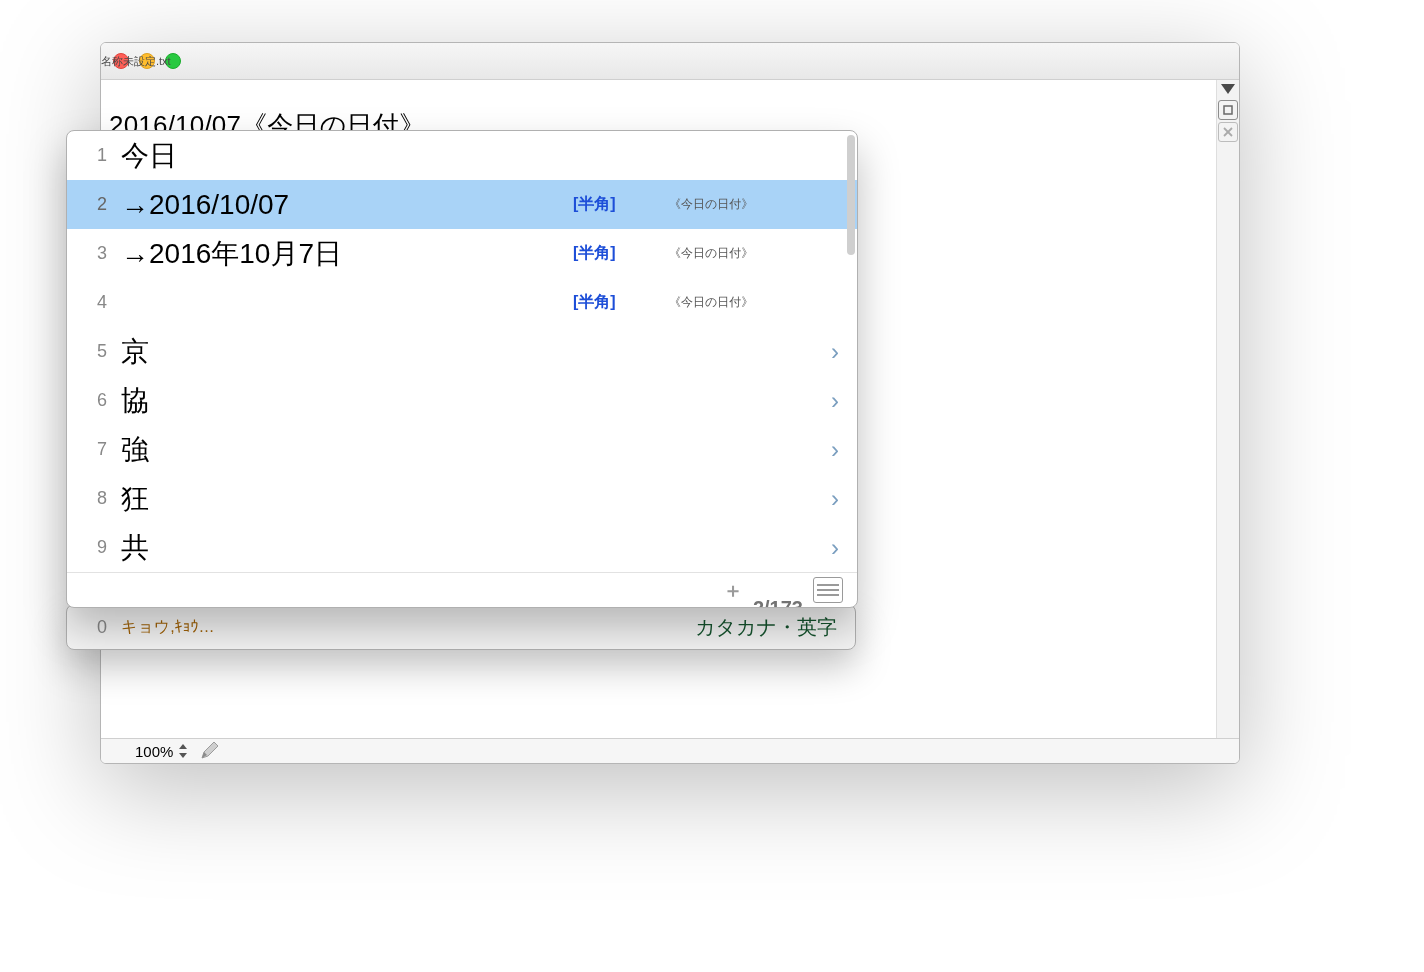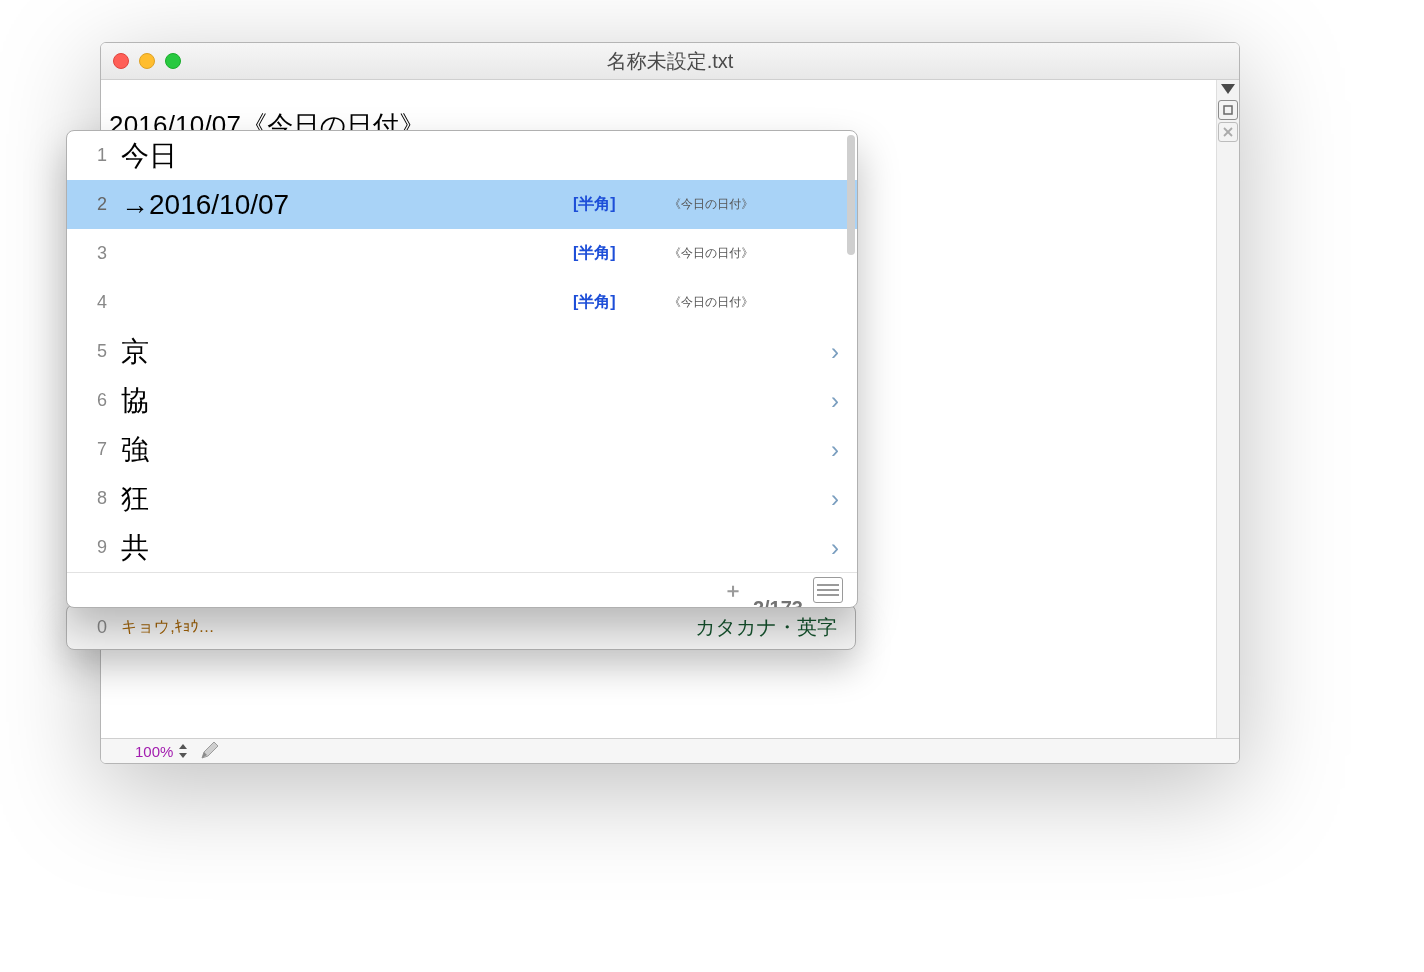--- a/index.html
+++ b/index.html
@@ -60,8 +60,8 @@
   .title {
     position: absolute;
     left: 0; right: 0;
-    text-align: center;
-    font-size: 20px;
+    text-align: left;
+    font-size: 11px;
     color: #4a4a4a;
     pointer-events: none;
   }

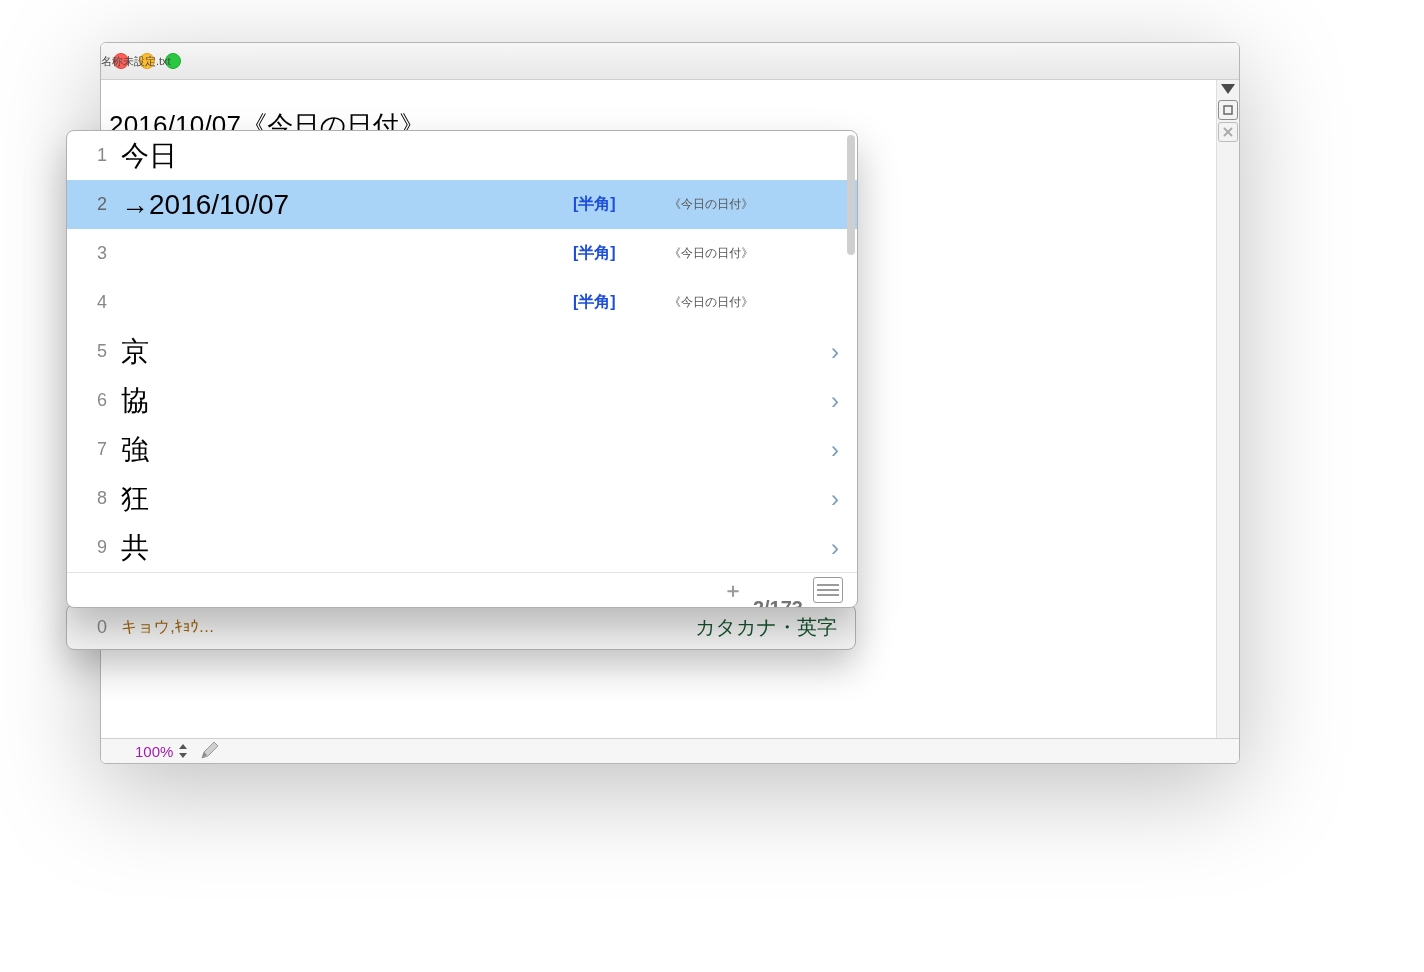--- a/index.html
+++ b/index.html
@@ -342,6 +342,7 @@
       </div>
       <div class="ime-row">
         <span class="num">3</span>
+        <span class="cand">→2016年10月7日</span>
         <span class="tag1">[半角]</span>
         <span class="tag2">《今日の日付》</span>
       </div>

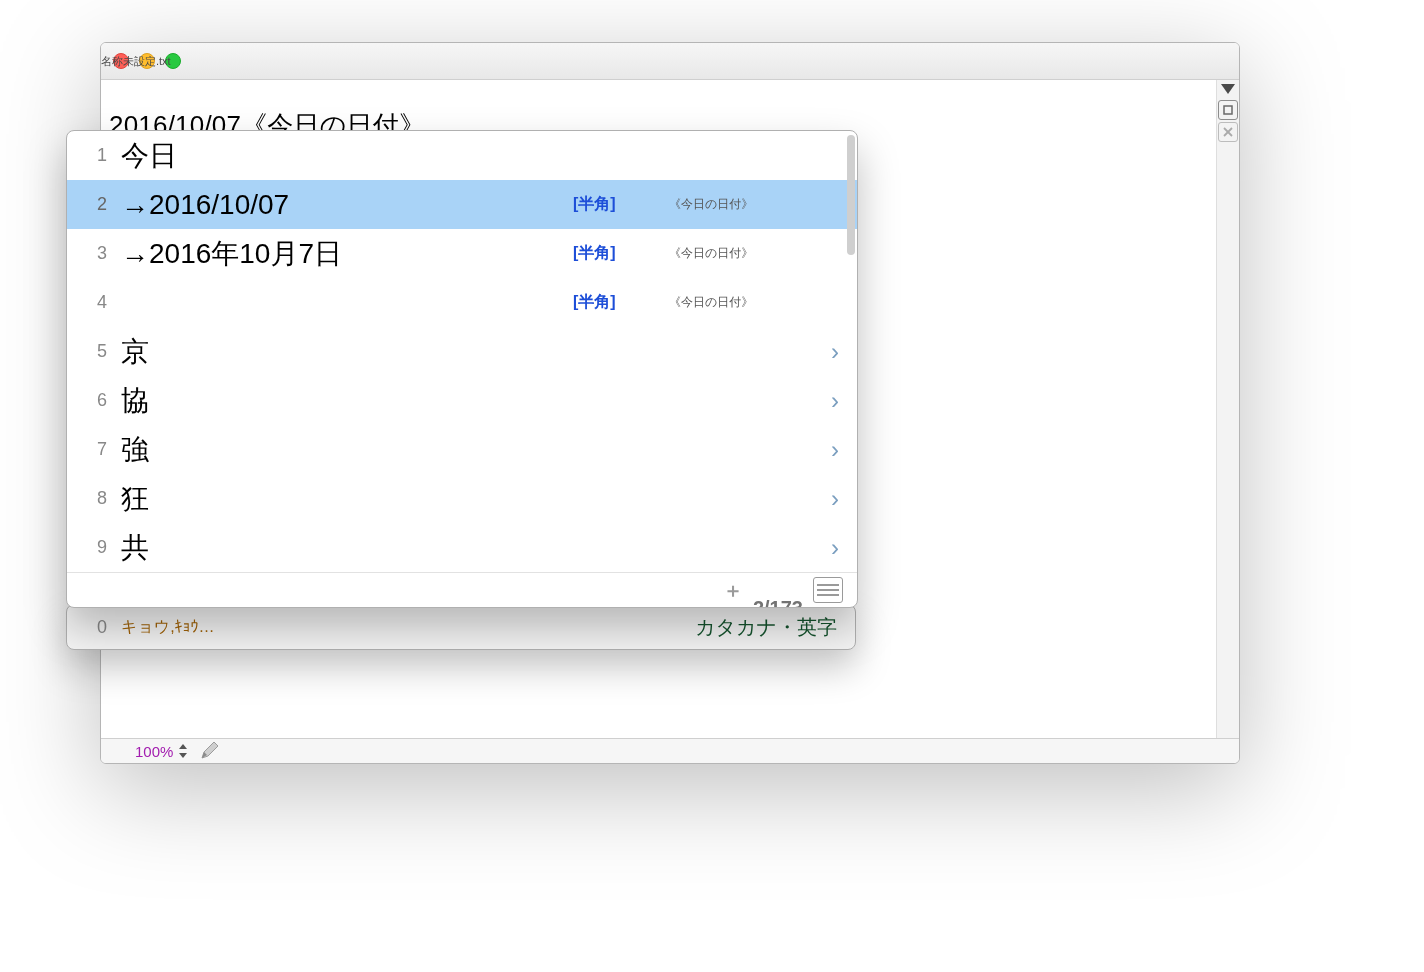--- a/index.html
+++ b/index.html
@@ -137,7 +137,7 @@
   }
   .statusbar .zoom {
     font-size: 15px;
-    color: #a21caf;
+    color: #000000;
   }
   .statusbar .stepper {
     font-size: 12px;

